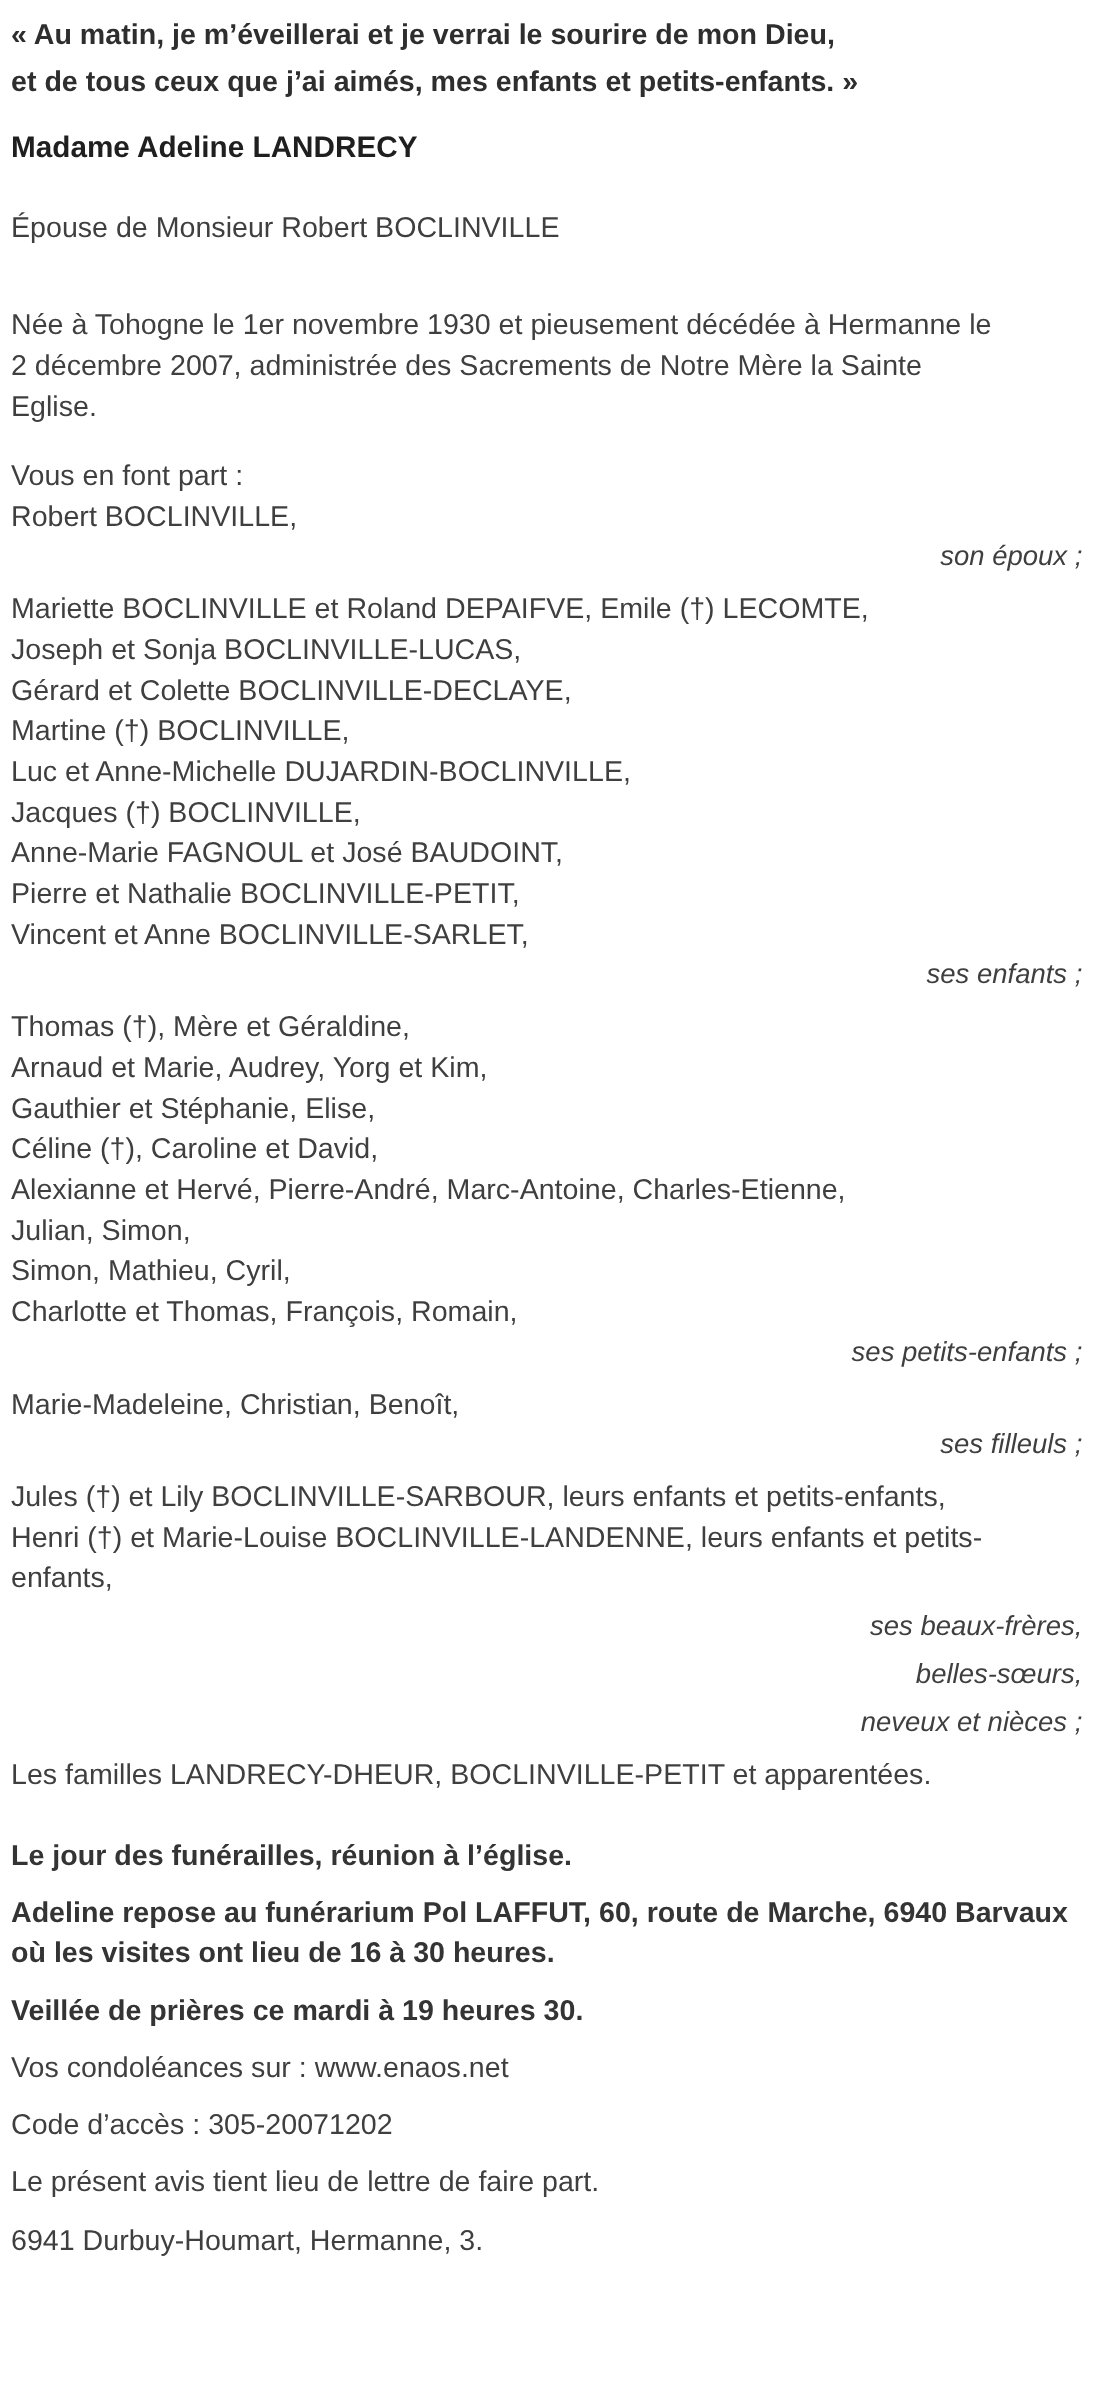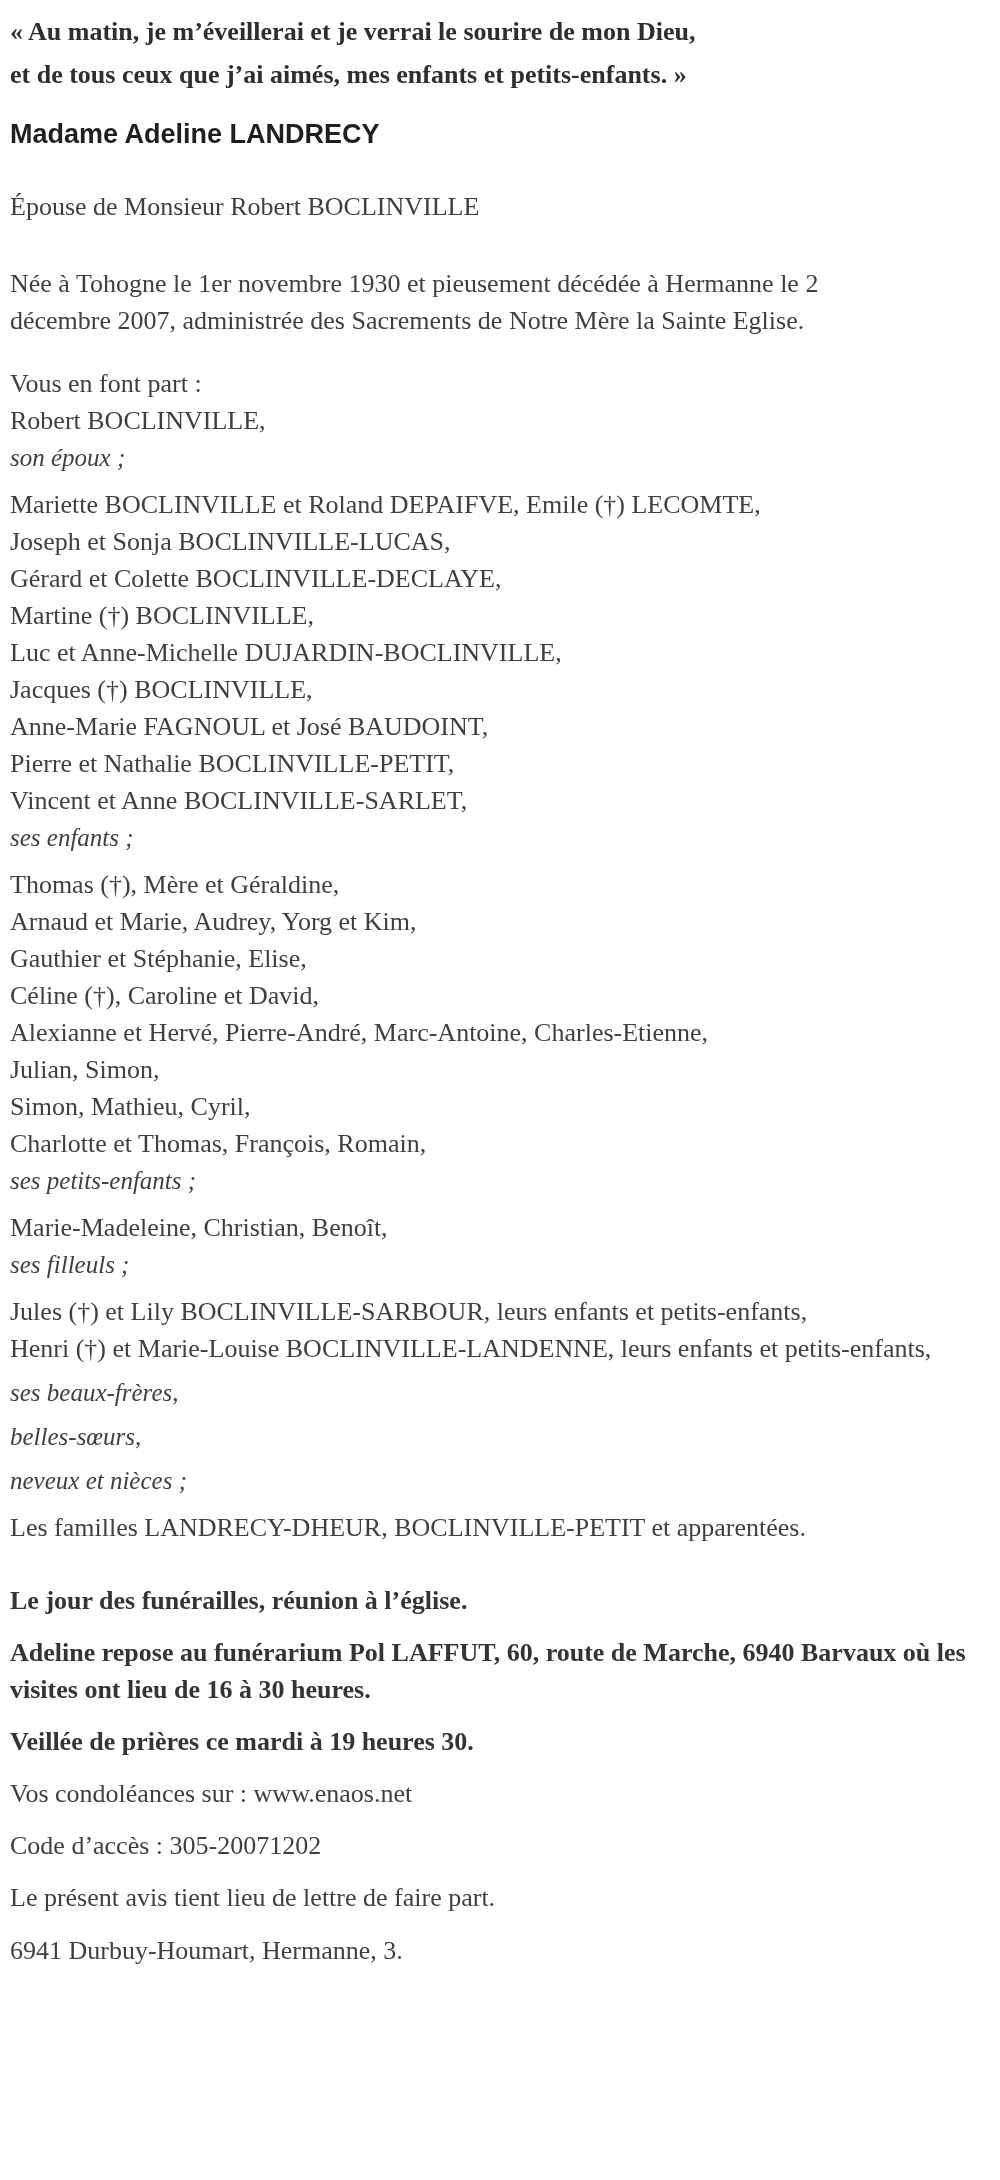--- a/index.html
+++ b/index.html
@@ -13,7 +13,7 @@
     color: #3f3f3f;
     padding: 10px 12px 14px 10px;
   }
-  p { margin: 0; font-family: Liberation Serif, serif; }
+  p { margin: 0; }
   .epitaph {
     font-weight: bold;
     color: #2e2e2e;

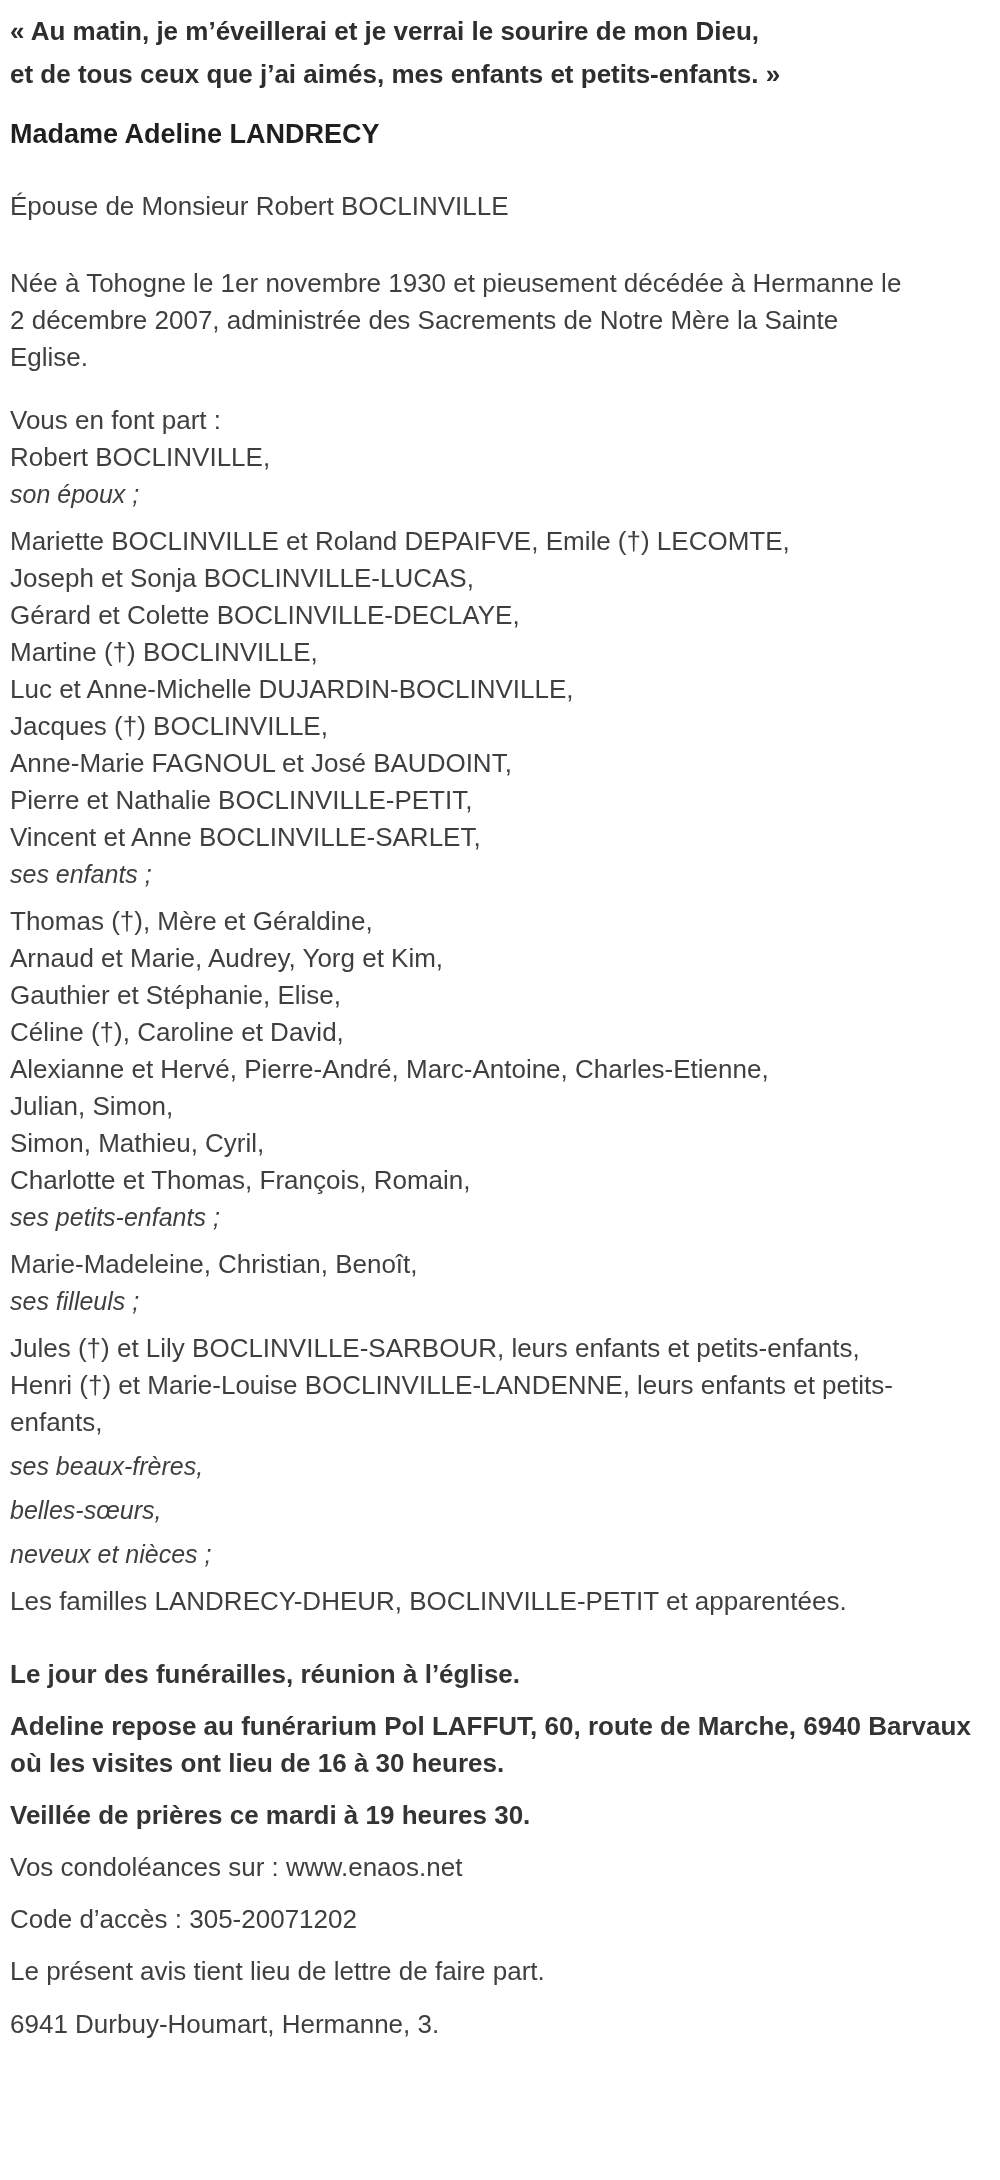--- a/index.html
+++ b/index.html
@@ -28,7 +28,7 @@
     color: #1f1f1f;
     margin: 12px 0 30px 0;
   }
-  .spouse-line { margin-bottom: 40px; }
+  .spouse-line { margin-bottom: 52px; }
   .life-summary { max-width: 905px; margin-bottom: 26px; }
   .group { margin-bottom: 10px; }
   .line { max-width: 975px; }

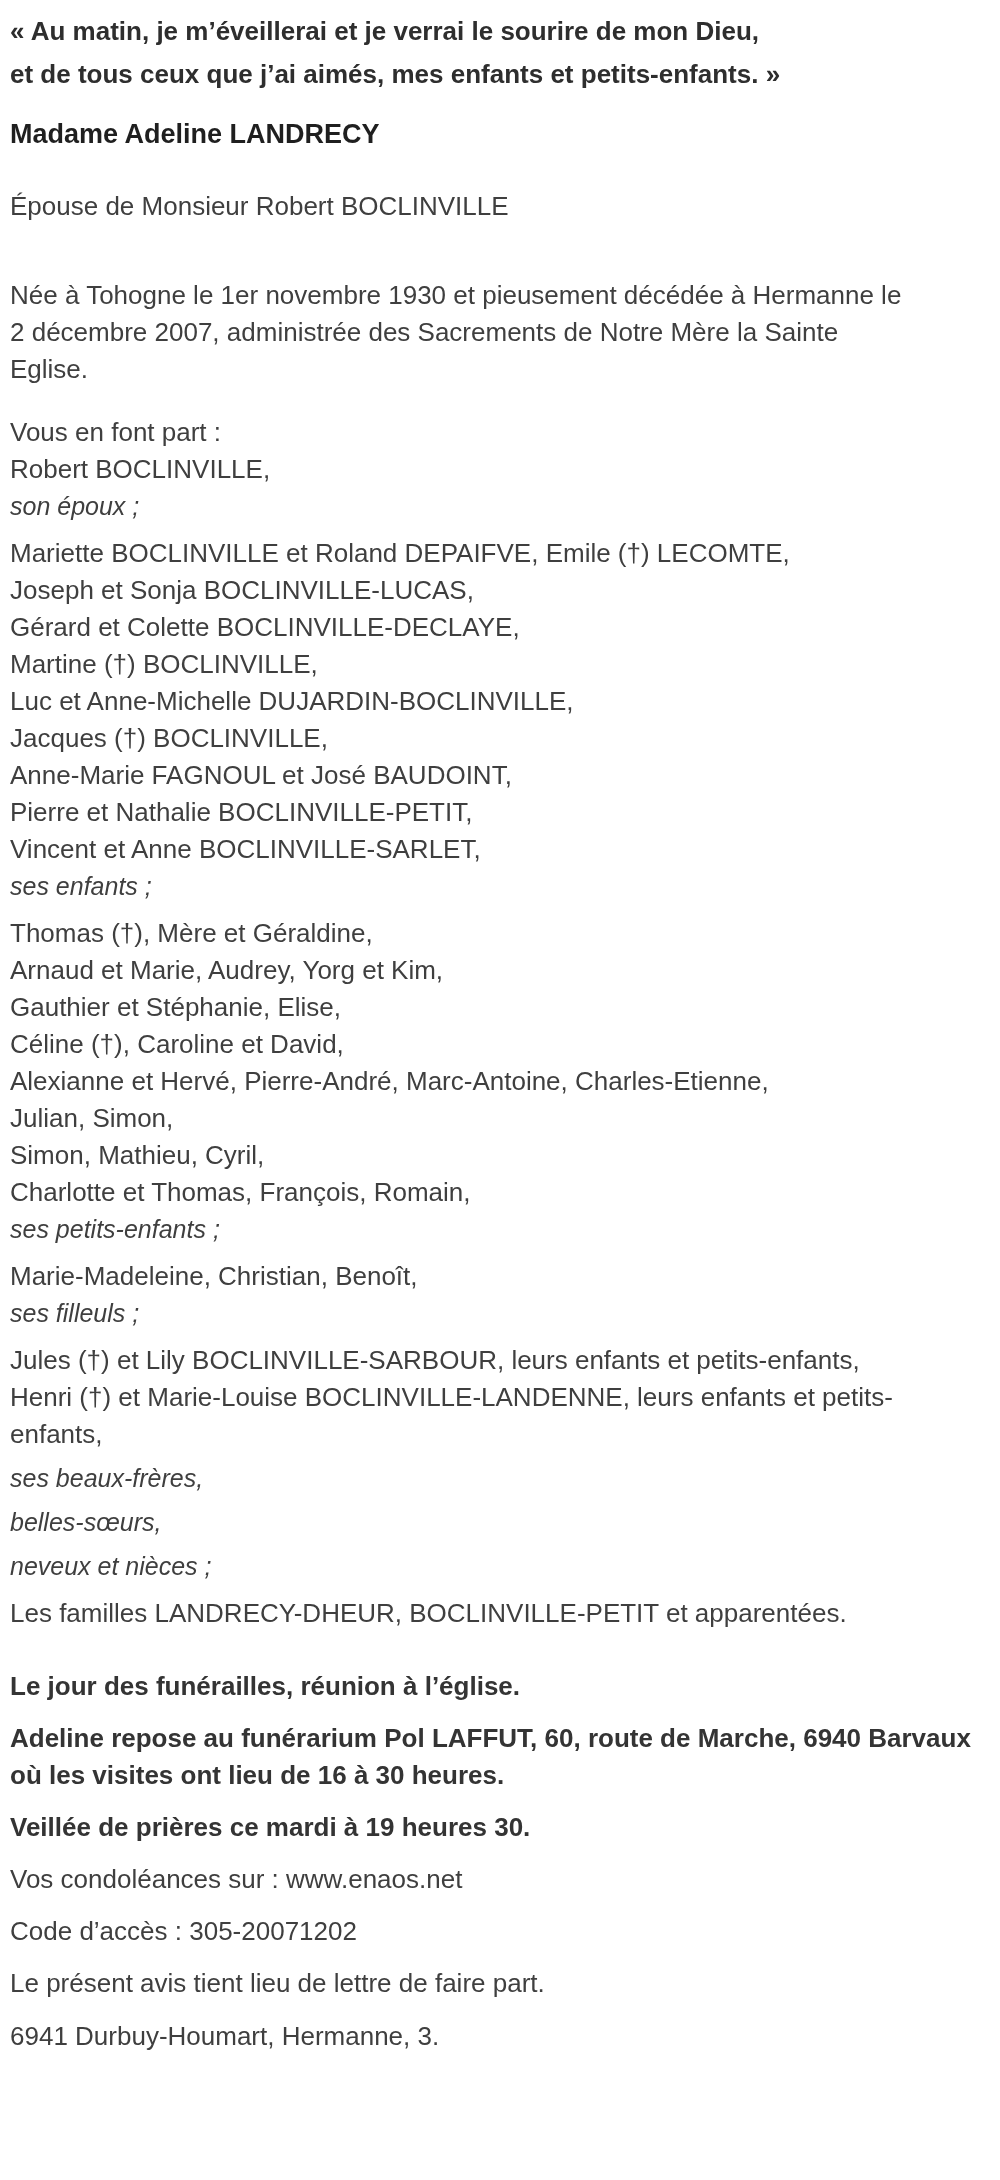--- a/index.html
+++ b/index.html
@@ -33,7 +33,7 @@
   .group { margin-bottom: 10px; }
   .line { max-width: 975px; }
   .relation {
-    text-align: left;
+    text-align: right;
     font-style: italic;
     font-size: 25px;
     padding-right: 4px;

